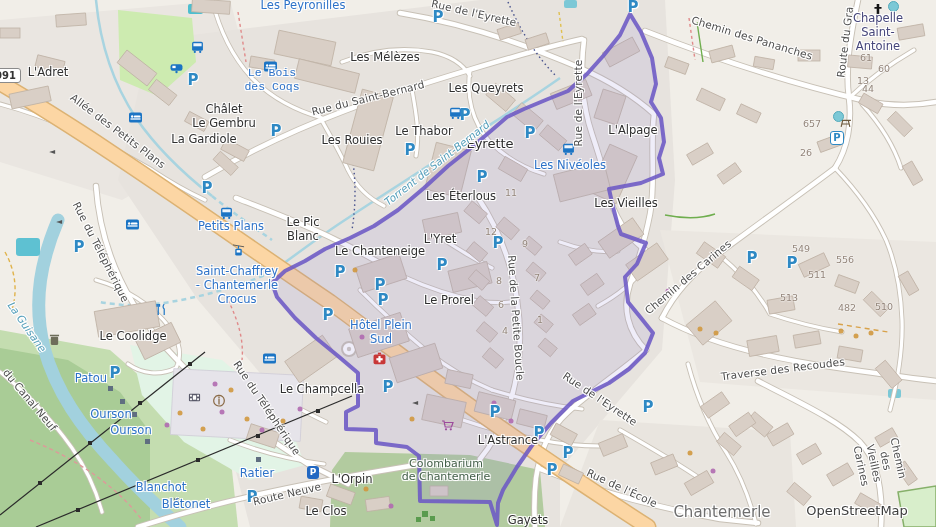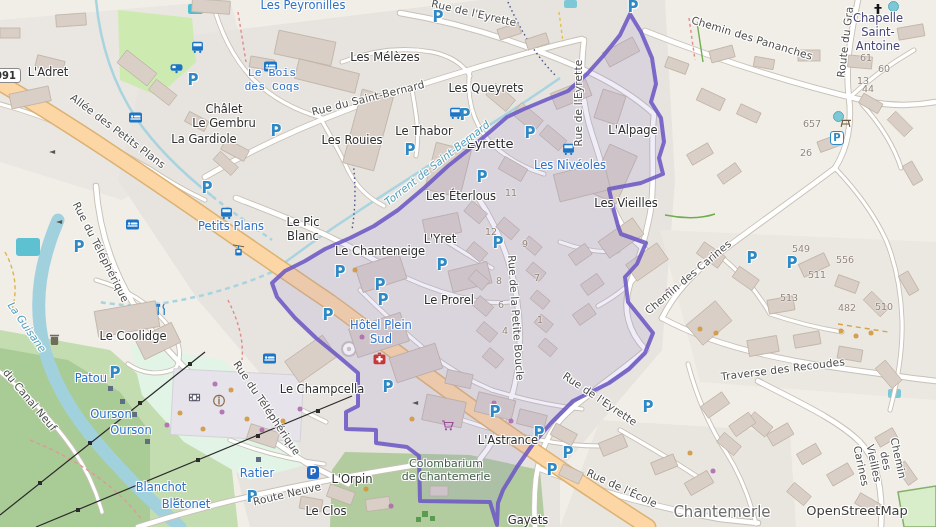--- a/index.html
+++ b/index.html
@@ -633,6 +633,9 @@
 des Coqs</div>
       <div class="lbl blue" style="left: 231px; top: 227px; transform: translate(-50%, -50%);">Petits Plans</div>
       <div class="lbl blue" style="left: 570px; top: 166px; transform: translate(-50%, -50%);">Les Nivéoles</div>
+      <div class="lbl blue" style="left: 237px; top: 286px; transform: translate(-50%, -50%);">Saint-Chaffrey
+- Chantemerle
+Crocus</div>
       <div class="lbl blue" style="left: 381px; top: 333px; transform: translate(-50%, -50%);">Hôtel Plein
 Sud</div>
       <div class="lbl blue" style="left: 91px; top: 379px; transform: translate(-50%, -50%);">Patou</div>

